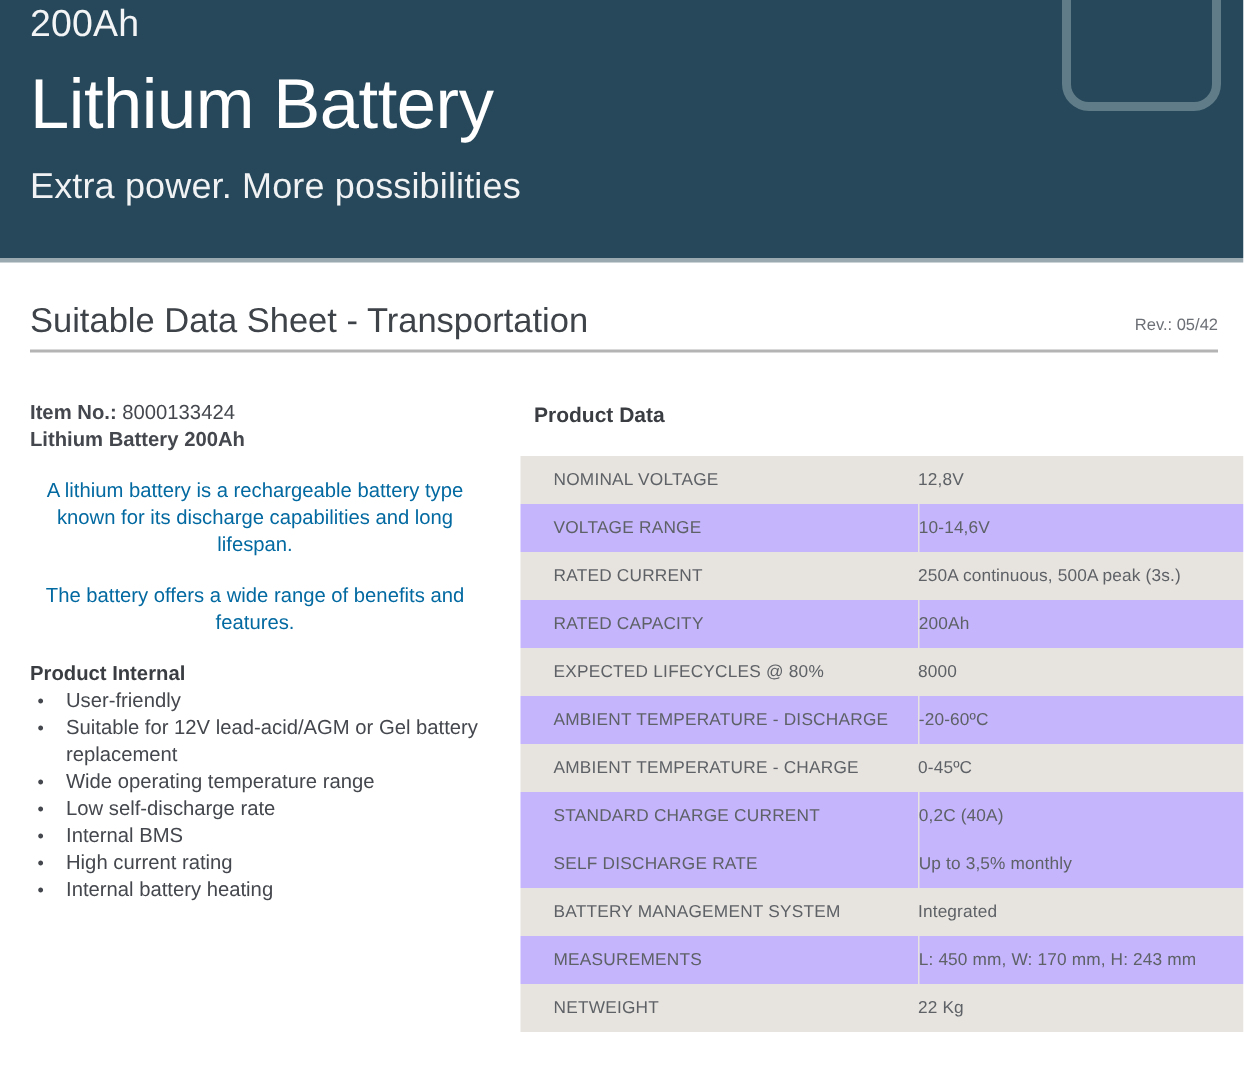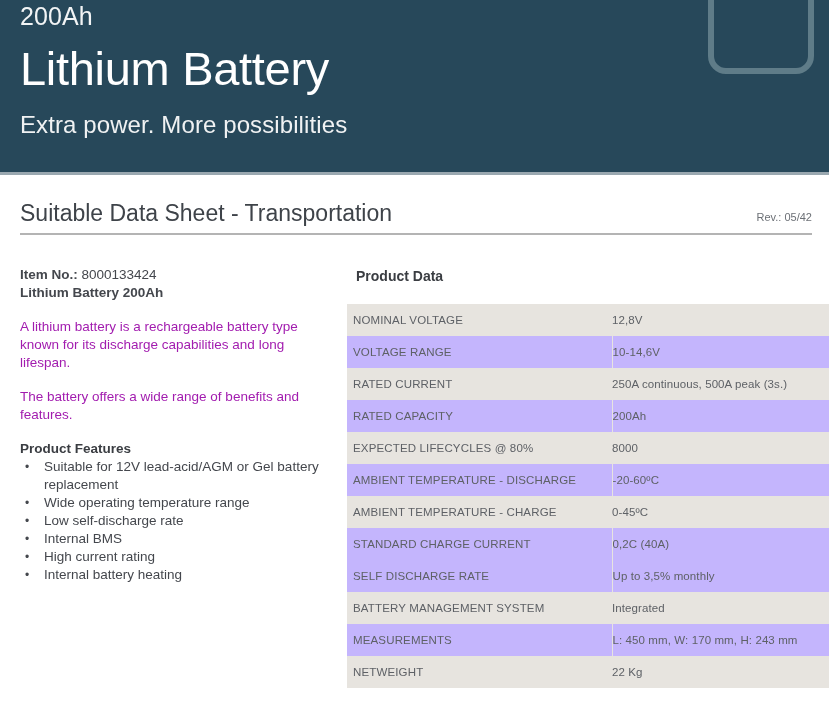--- a/index.html
+++ b/index.html
@@ -158,8 +158,9 @@
   .lc-para {
     font-size: 13.5px;
     line-height: 18px;
-    color: #a21caf;
+    color: #0369a1;
     max-width: 300px;
+    text-align: center;
   }
 
   .feat-list {

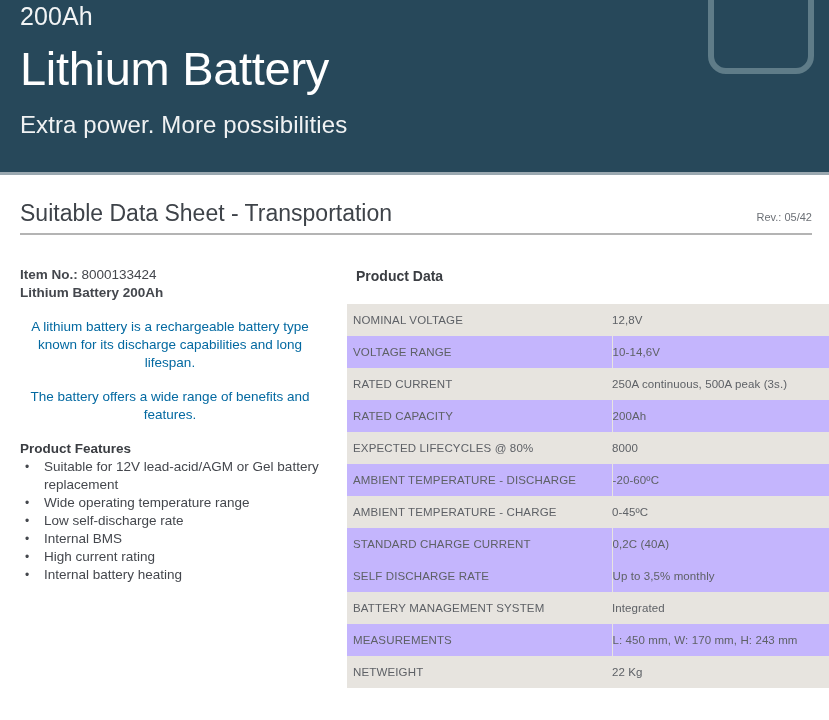--- a/index.html
+++ b/index.html
@@ -225,7 +225,7 @@
 
   .data-table td.cell-label {
     width: 265px;
-    padding-left: 6px;
+    padding-left: 22px;
     text-align: left;
     letter-spacing: 0.15px;
   }

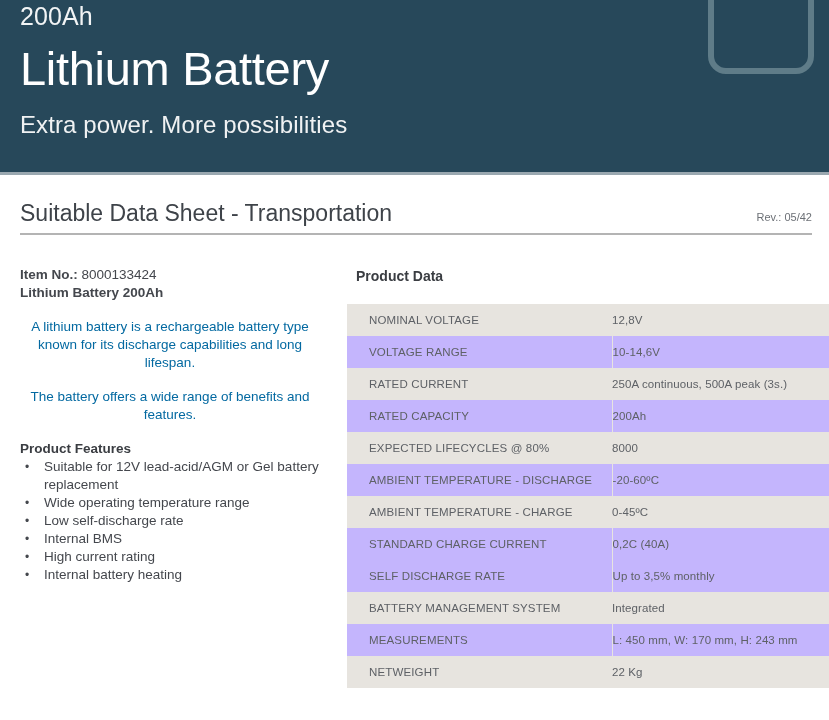--- a/index.html
+++ b/index.html
@@ -278,7 +278,7 @@
 
   <div class="lc-gap"></div>
 
-  <div class="lc-heading">Product Features</div>
+  <div class="lc-heading">Product Internal</div>
   <ul class="feat-list" id="features-list">
       <li class="feat-item">Suitable for 12V lead-acid/AGM or Gel battery replacement</li>
       <li class="feat-item">Wide operating temperature range</li>

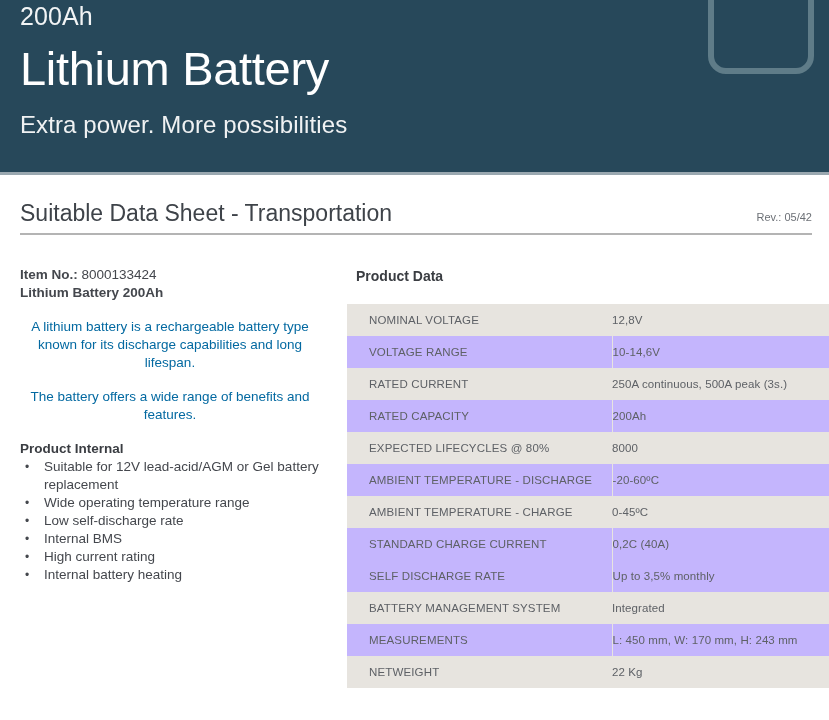--- a/index.html
+++ b/index.html
@@ -280,6 +280,7 @@
 
   <div class="lc-heading">Product Internal</div>
   <ul class="feat-list" id="features-list">
+      <li class="feat-item">User-friendly</li>
       <li class="feat-item">Suitable for 12V lead-acid/AGM or Gel battery replacement</li>
       <li class="feat-item">Wide operating temperature range</li>
       <li class="feat-item">Low self-discharge rate</li>

